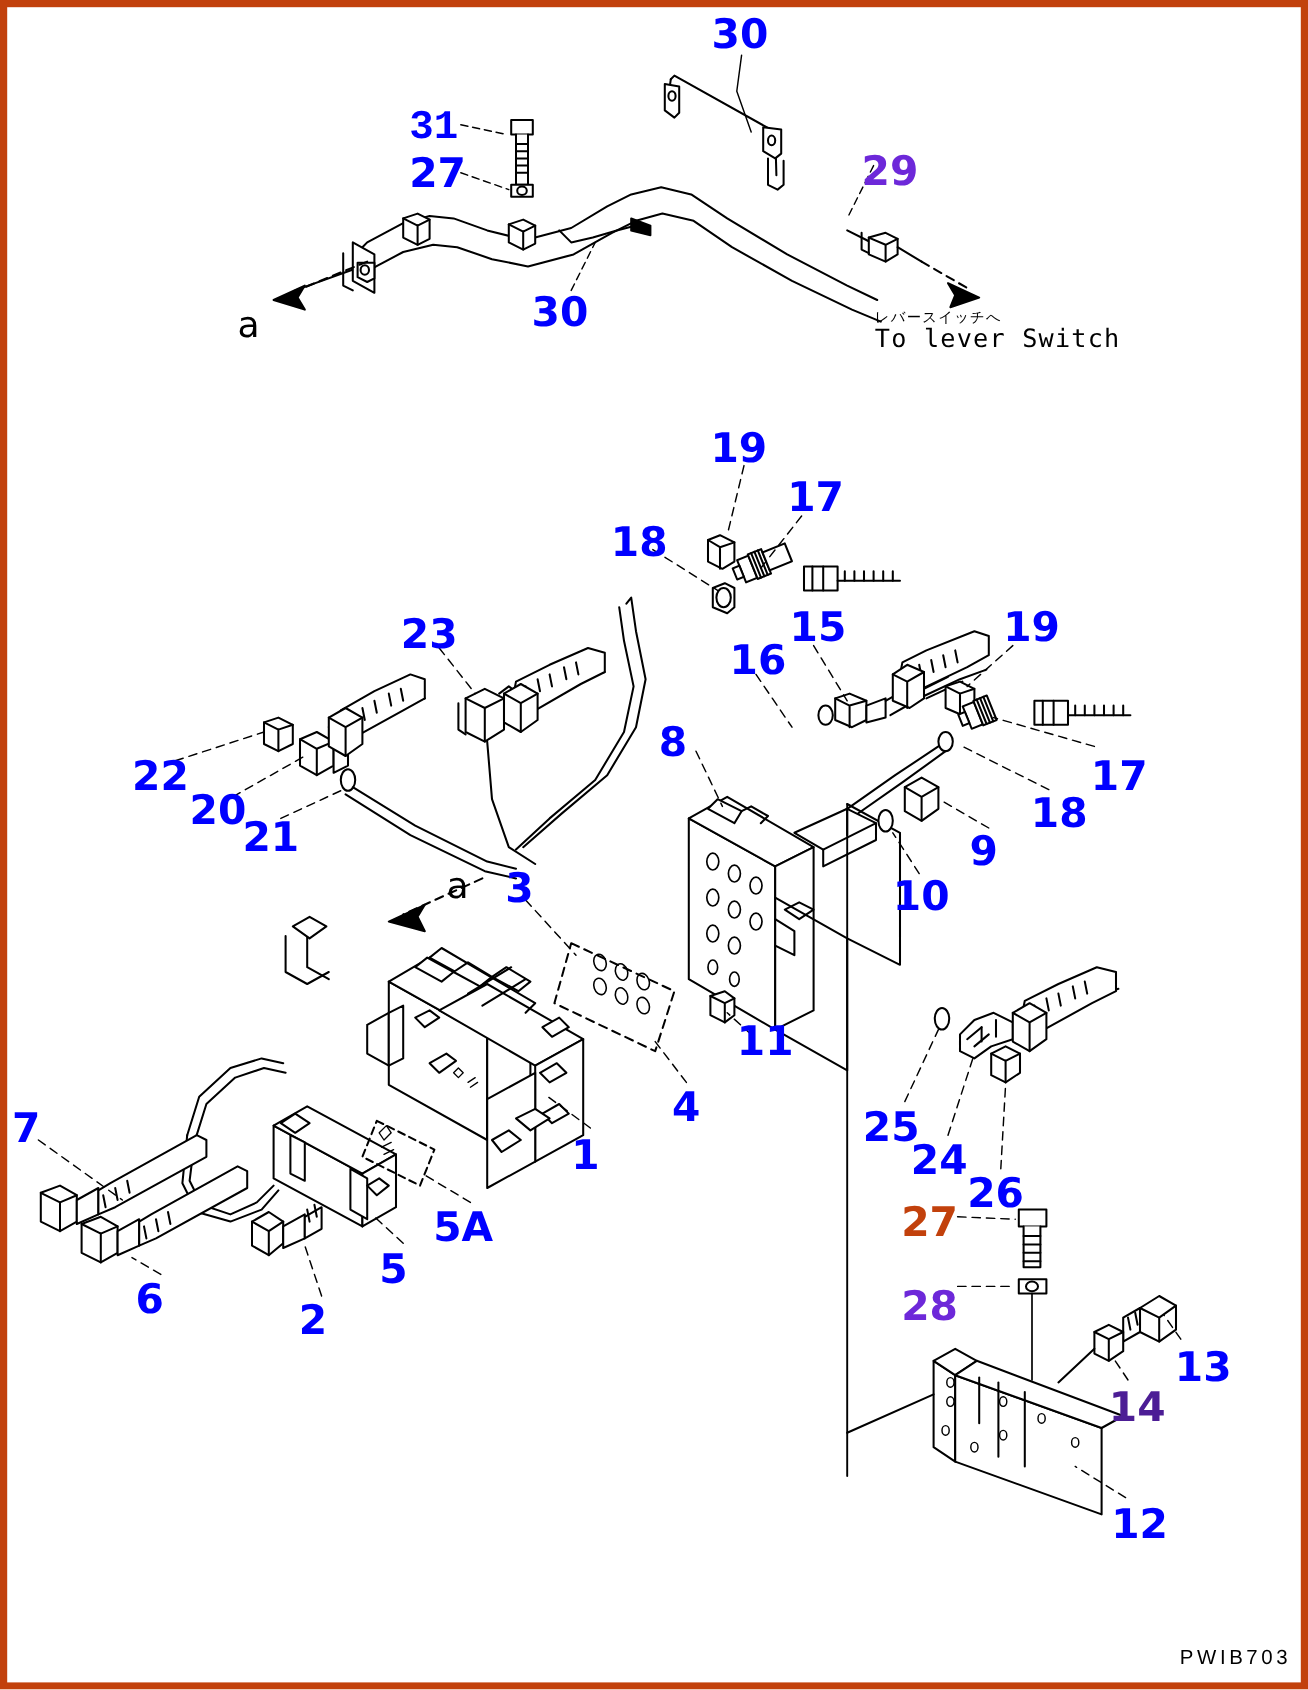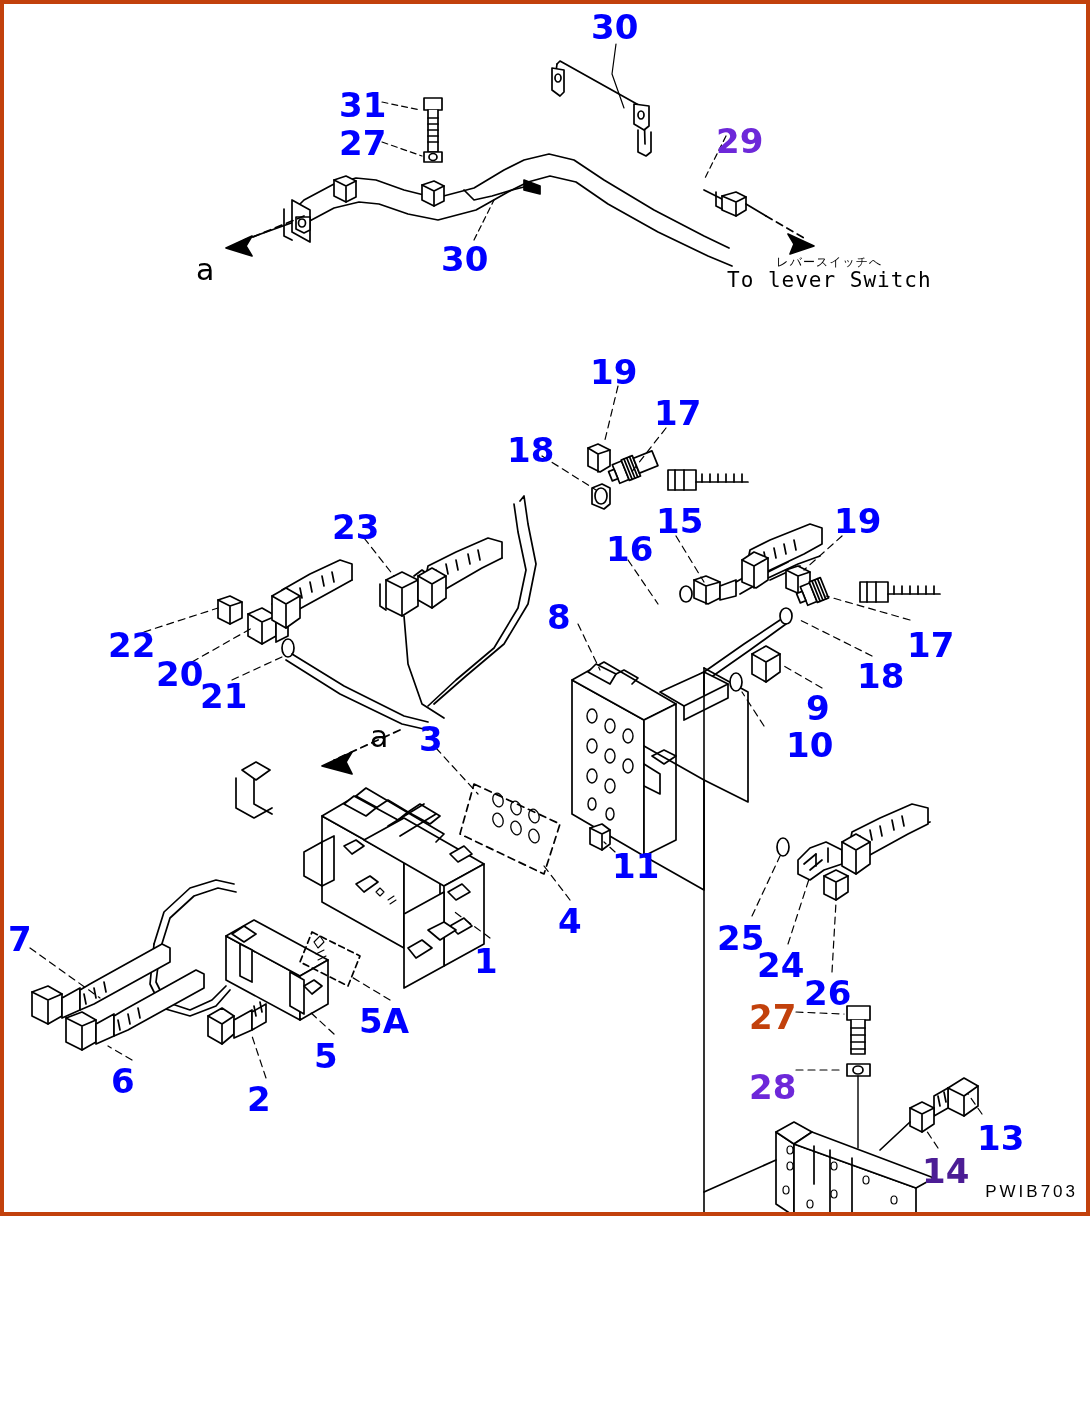--- a/index.html
+++ b/index.html
@@ -6,12 +6,11 @@
   body{font-family:"Liberation Sans",sans-serif;}
   #page{
     position:relative;
-    width:1090px;height:1216px;
+    width:1090px;height:1408px;
     background:#ffffff;
     box-sizing:border-box;
-    border:4px solid #c2410c;
+    border:6px solid #c2410c;
     overflow:hidden;
-    text-align:center;
   }
   #art{position:absolute;left:0;top:0;width:1090px;height:1408px;}
   .lbl{

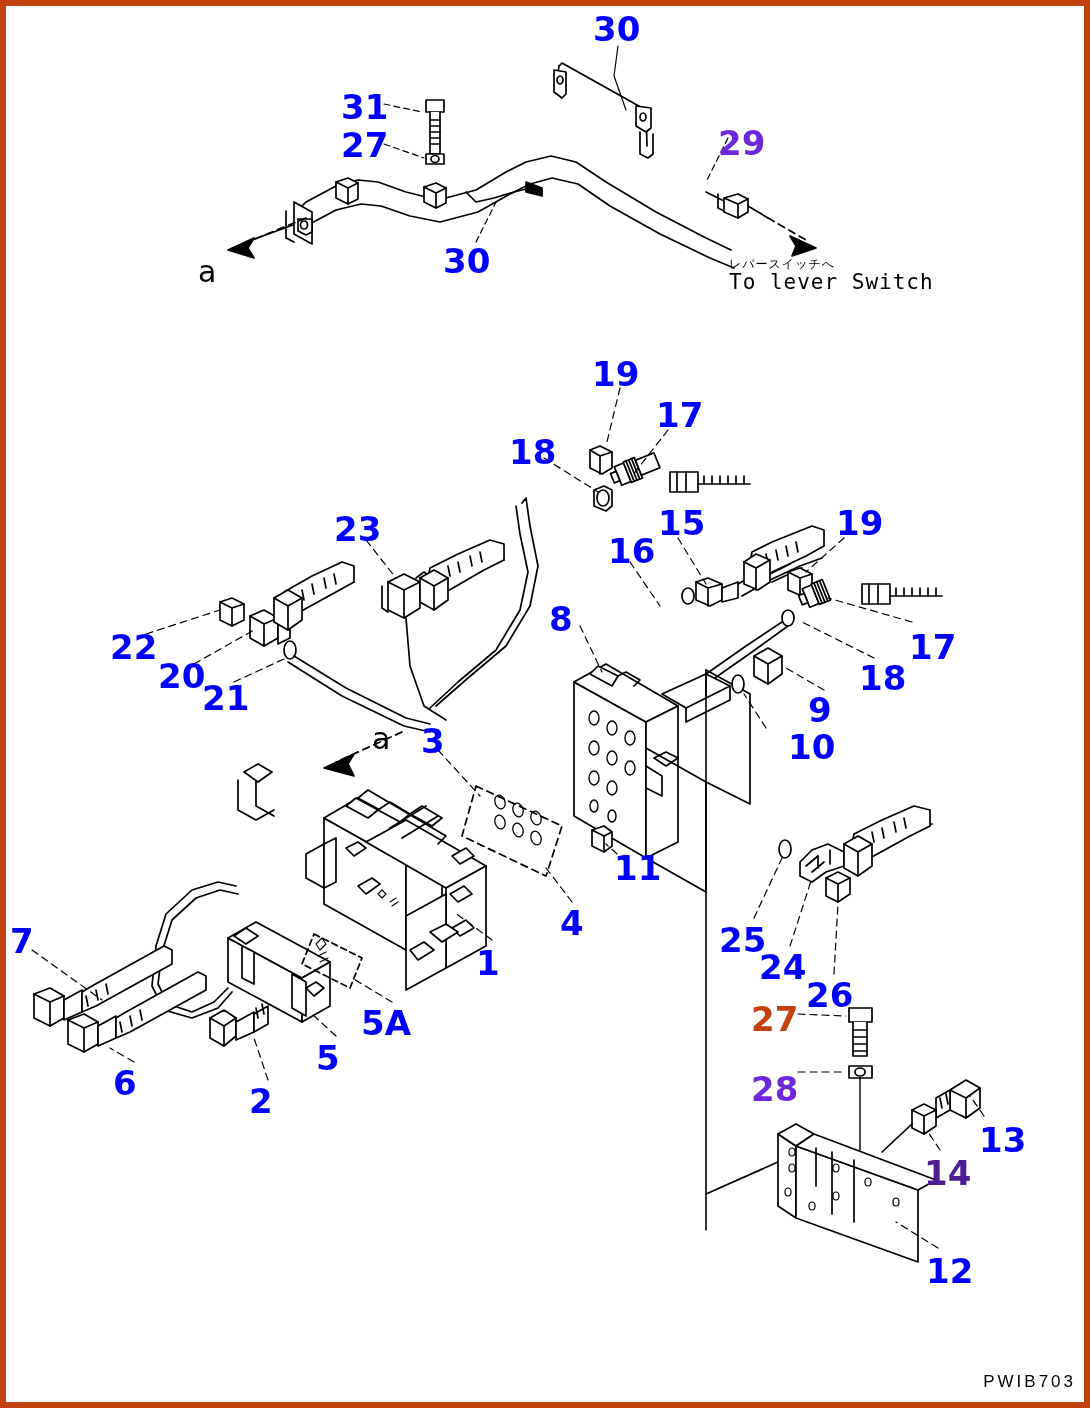--- a/index.html
+++ b/index.html
@@ -435,7 +435,7 @@
 
   <div id="labels">
       <div class="lbl" style="left: 587px; top: 6px; color: rgb(0, 0, 255);">30</div>
-      <div class="lbl" style="left: 335px; top: 84px; color: rgb(0, 0, 255);">31</div>
+      <div class="lbl" style="left: 335px; top: 84px; color: rgb(0, 0, 255); font-family: Liberation Mono, monospace;">31</div>
       <div class="lbl" style="left: 712px; top: 108px; color: #6d28d9; margin-top: 12px;">29</div>
       <div class="lbl" style="left: 335px; top: 122px; color: rgb(0, 0, 255);">27</div>
       <div class="lbl" style="left: 437px; top: 238px; color: rgb(0, 0, 255);">30</div>

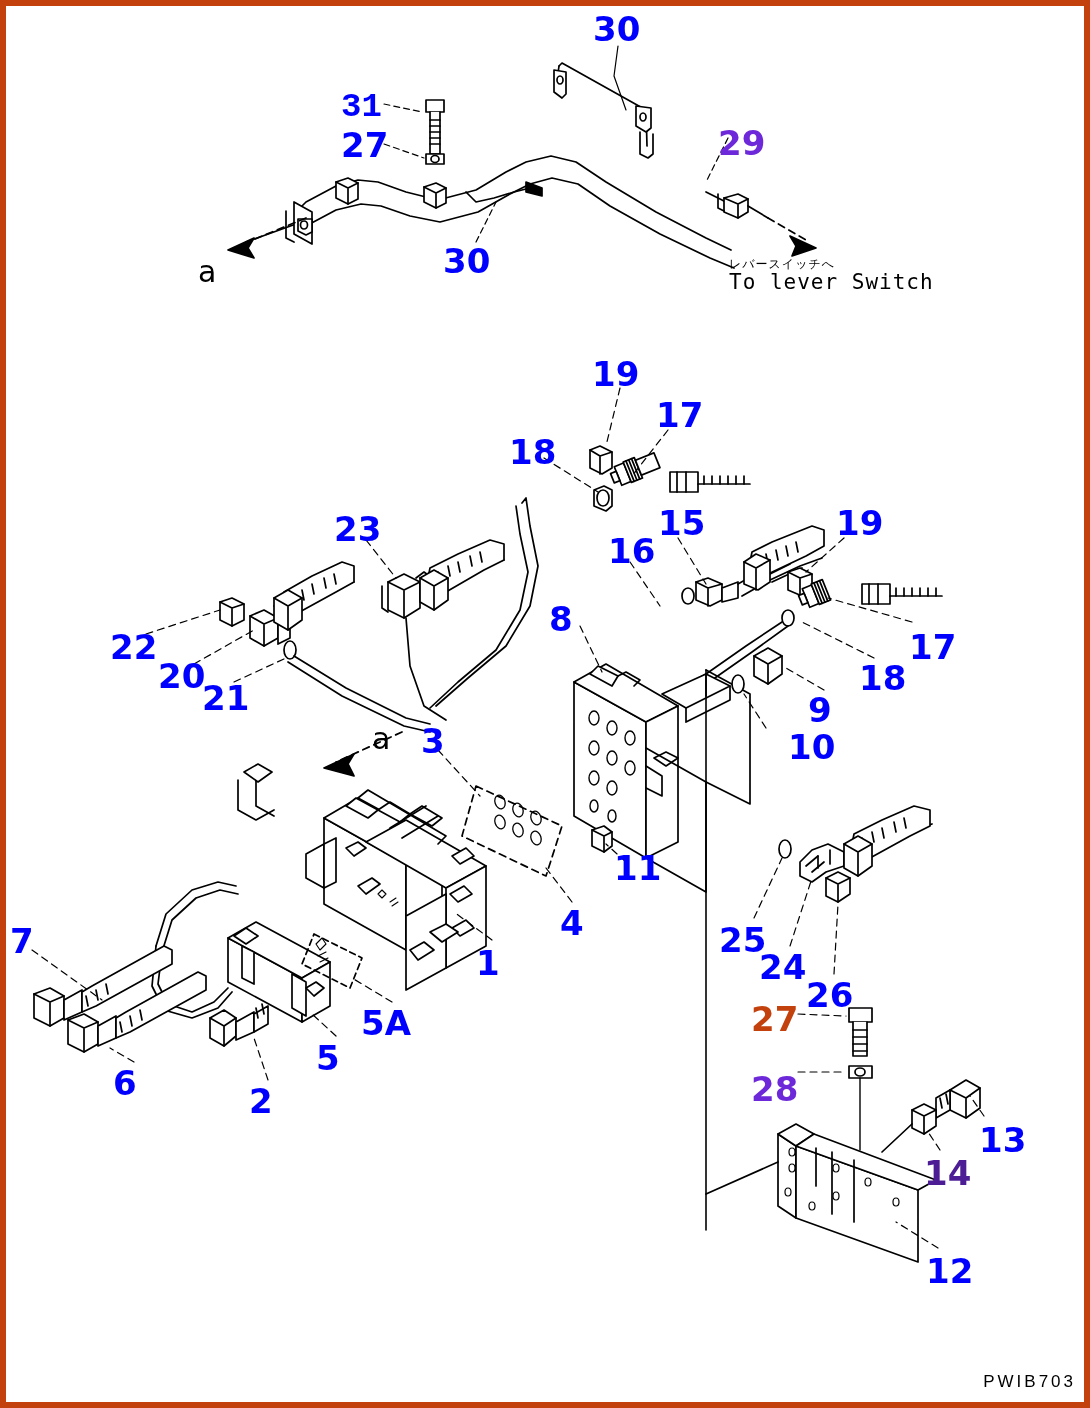--- a/index.html
+++ b/index.html
@@ -453,7 +453,7 @@
       <div class="lbl" style="left: 152px; top: 653px; color: rgb(0, 0, 255);">20</div>
       <div class="lbl" style="left: 802px; top: 687px; color: rgb(0, 0, 255);">9</div>
       <div class="lbl" style="left: 196px; top: 675px; color: rgb(0, 0, 255);">21</div>
-      <div class="lbl" style="left: 738px; top: 724px; color: rgb(0, 0, 255); margin-left: 44px;">10</div>
+      <div class="lbl" style="left: 738px; top: 724px; color: rgb(0, 0, 255);">10</div>
       <div class="lbl" style="left: 415px; top: 718px; color: rgb(0, 0, 255);">3</div>
       <div class="lbl" style="left: 608px; top: 845px; color: rgb(0, 0, 255);">11</div>
       <div class="lbl" style="left: 554px; top: 900px; color: rgb(0, 0, 255);">4</div>

